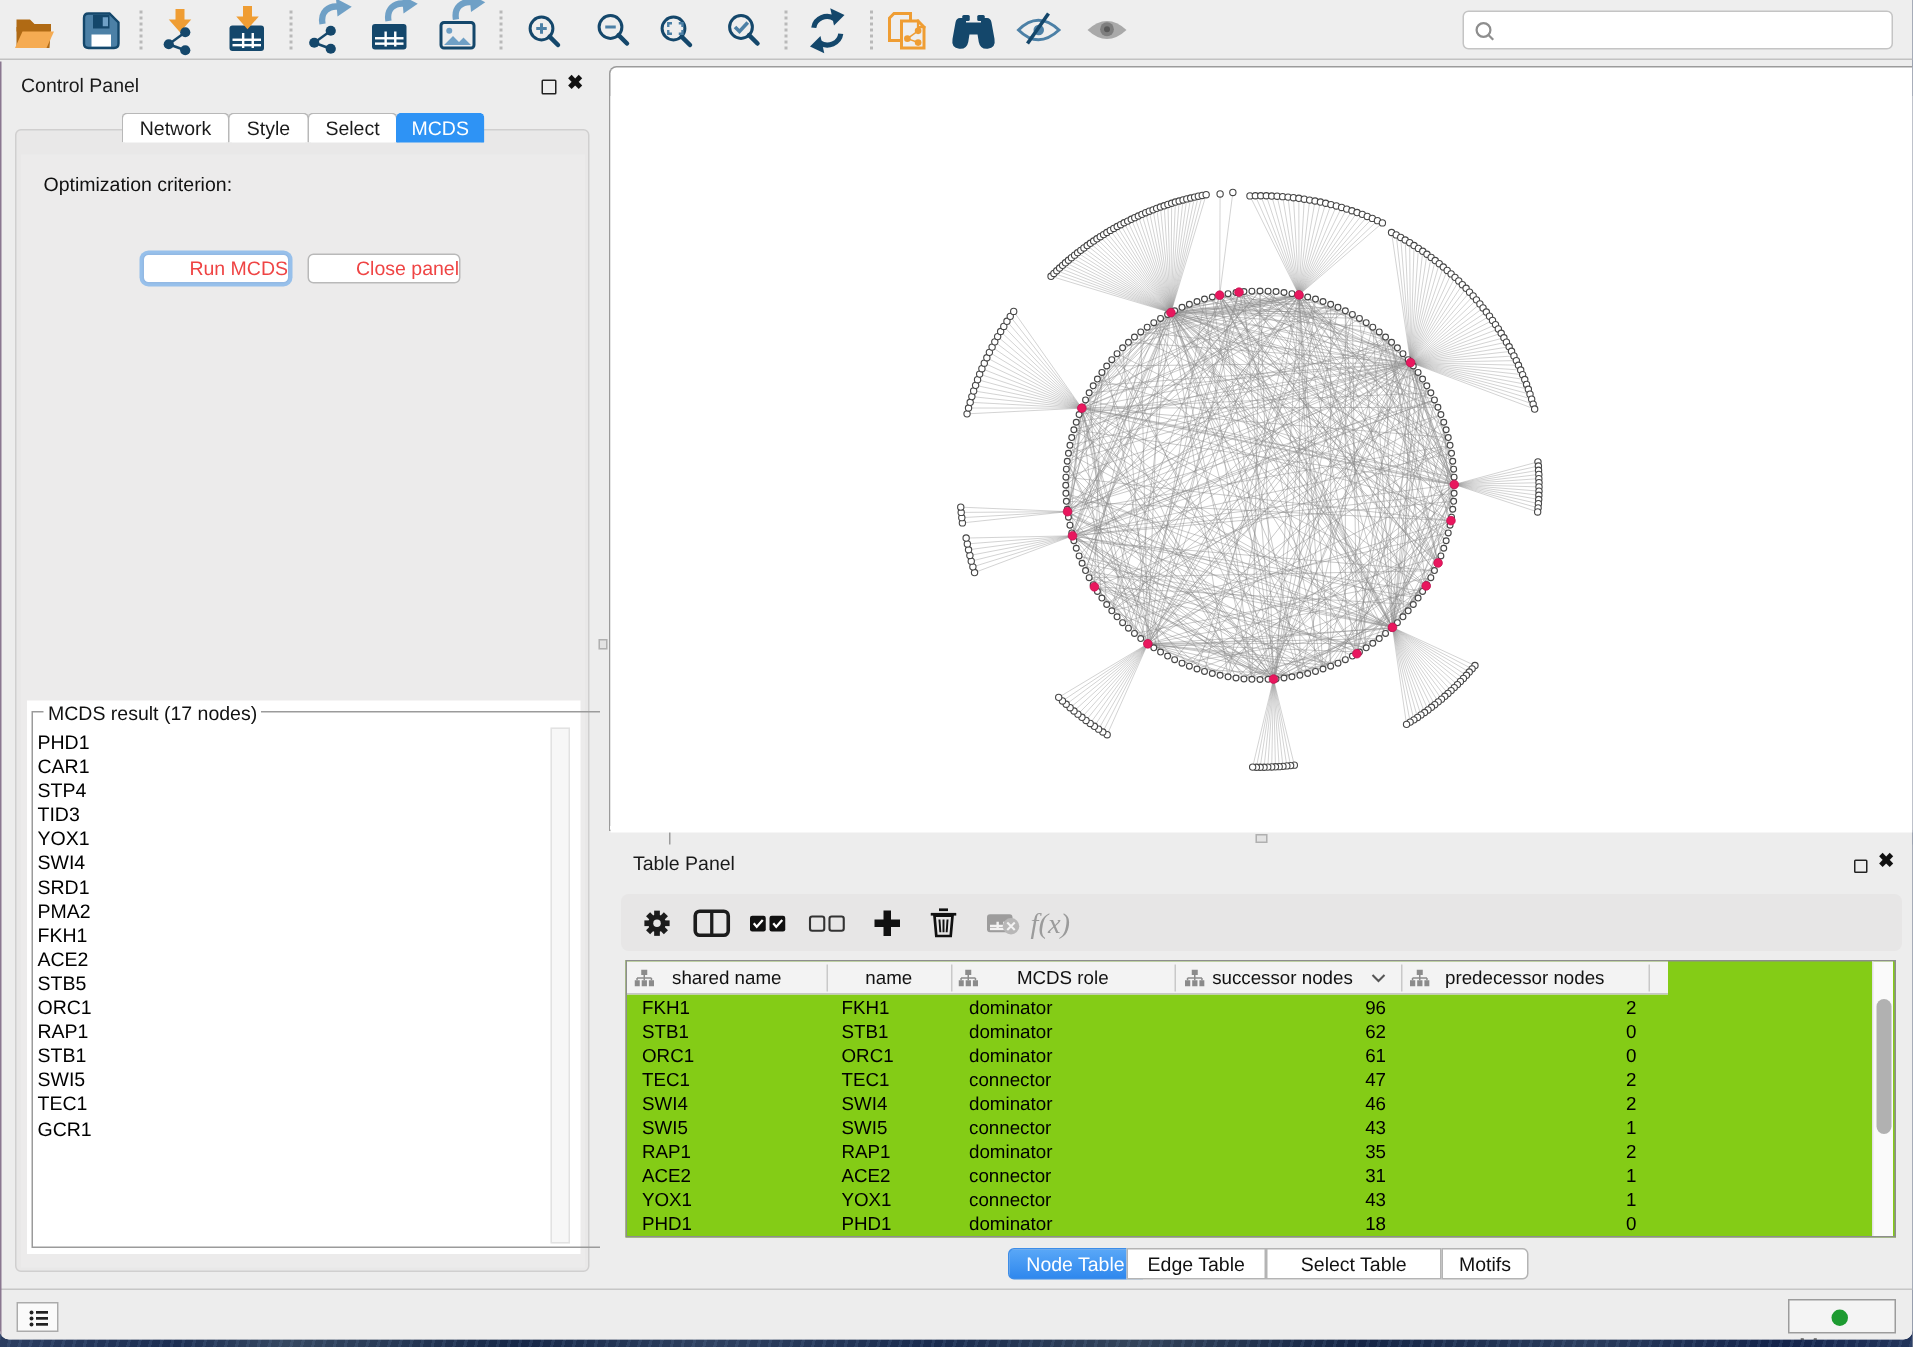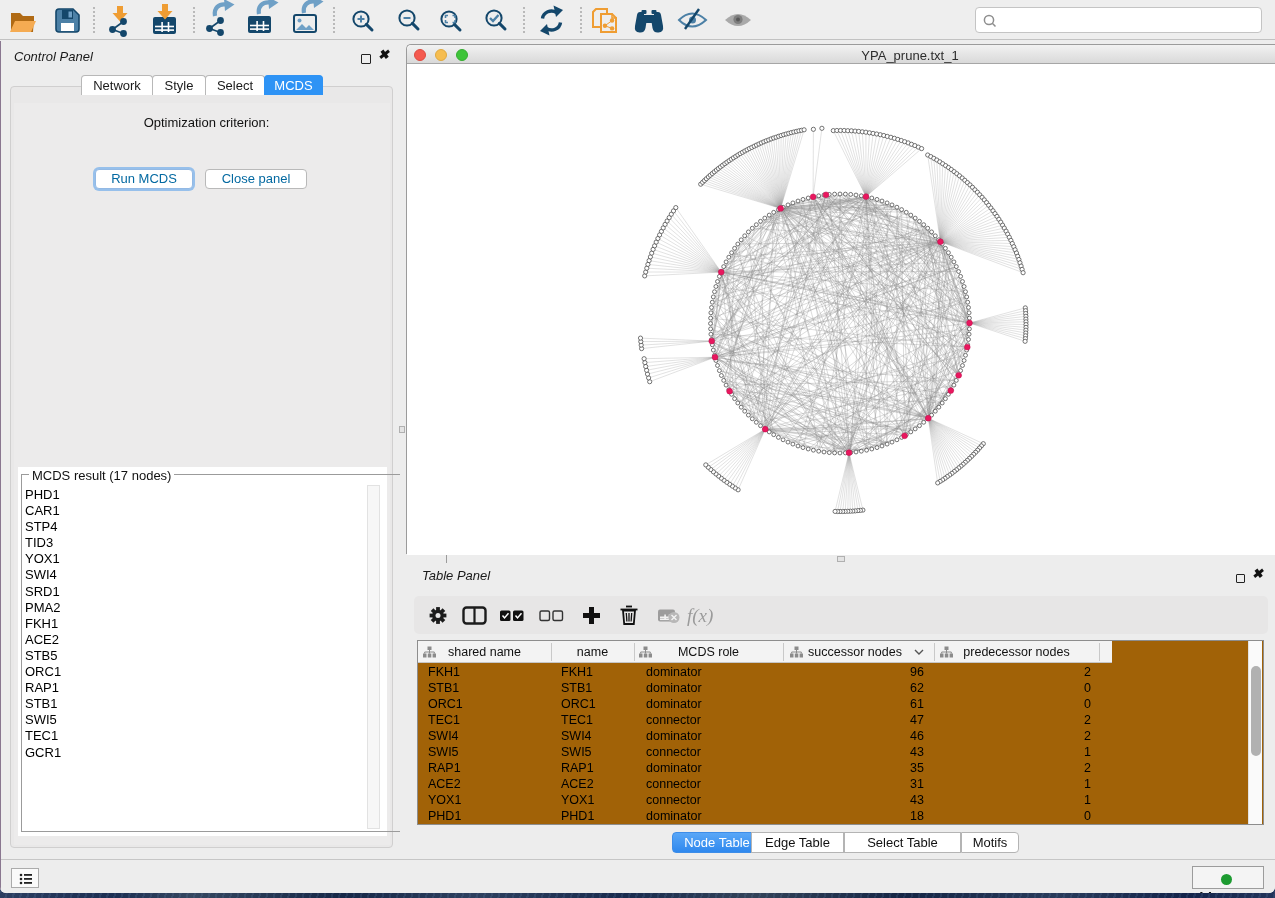--- a/index.html
+++ b/index.html
@@ -12,7 +12,7 @@
   }
   #app { position:absolute; left:0; top:0; width:1275px; height:893px; background:#ededed;
          border-radius:0 0 6px 6px; overflow:hidden; }
-  .abs { position:absolute;font-style:italic; }
+  .abs { position:absolute; }
   
   #toolbar { position:absolute; left:0; top:0; width:1275px; height:40px; background:#eeeeee;
              border-bottom:1px solid #c2c2c2; }

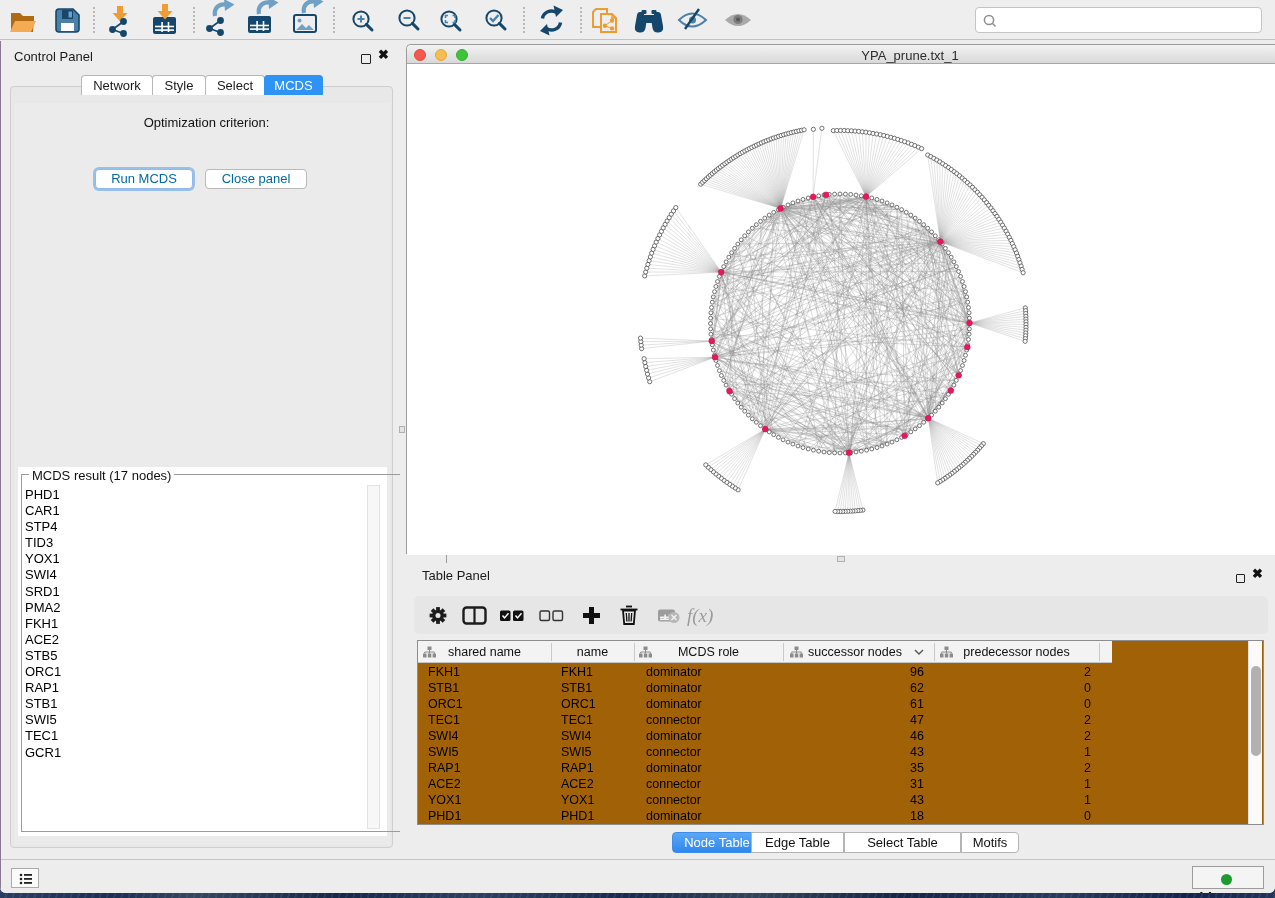--- a/index.html
+++ b/index.html
@@ -236,12 +236,6 @@
       <div class="grip" style="left:-1px;top:385px;width:6px;height:7px;"></div>
     </div>
   <div id="netframe">
-  <div id="nettitle">
-    <div class="light" style="left:7px;background:#f4594e;border:0.5px solid #dd4a40"></div>
-    <div class="light" style="left:28px;background:#f6bd50;border:0.5px solid #e0a93e"></div>
-    <div class="light" style="left:49px;background:#3ec439;border:0.5px solid #34ad30"></div>
-    <div class="t">YPA_prune.txt_1</div>
-  </div>
   <div id="netcanvas">
         <svg width="869" height="491" viewBox="0 0 869 491" style="position:absolute;left:0;top:0">
           <path d="M373.6 144.4L551.6 207.5M373.6 144.4L464.8 134.0M373.6 144.4L464.8 385.0M373.6 144.4L503.8 367.9M373.6 144.4L524.6 351.1M373.6 144.4L561.5 243.5M373.6 144.4L546.9 197.9M373.6 144.4L535.2 180.0M373.6 144.4L307.5 291.3M373.6 144.4L475.0 137.0M373.6 144.4L470.0 135.4M373.6 144.4L538.4 184.3M373.6 144.4L531.8 343.2M373.6 144.4L516.7 358.3M373.6 144.4L327.6 184.3M373.6 144.4L422.3 130.4M373.6 144.4L546.9 321.1M373.6 144.4L308.9 296.5M373.6 144.4L528.3 347.2M373.6 144.4L303.5 259.5M373.6 144.4L459.6 386.2M373.6 144.4L438.4 130.1M373.6 144.4L562.1 270.2M373.6 144.4L559.7 286.1M373.6 144.4L401.2 134.0M373.6 144.4L524.6 167.9M373.6 144.4L549.3 202.6M373.6 144.4L310.5 217.5M373.6 144.4L334.2 343.2M373.6 144.4L319.1 197.9M373.6 144.4L499.3 148.3M373.6 144.4L489.9 143.2M373.6 144.4L551.6 311.5M373.6 144.4L494.6 145.6M373.6 144.4L557.1 296.5M373.6 144.4L321.8 193.2M373.6 144.4L558.5 291.3M373.6 144.4L427.6 388.9M373.6 144.4L559.7 232.9M373.6 144.4L316.7 316.4M373.6 144.4L459.6 132.8M373.6 144.4L349.3 358.3M373.6 144.4L520.7 354.8M373.6 144.4L475.0 382.0M373.6 144.4L508.2 154.1M373.6 144.4L304.5 243.5M373.6 144.4L485.0 140.9M373.6 144.4L417.0 131.0M373.6 144.4L562.4 254.1M373.6 144.4L411.7 387.2M406.1 132.8L353.5 361.7M406.1 132.8L549.3 316.4M406.1 132.8L516.7 160.7M406.1 132.8L489.9 143.2M406.1 132.8L520.7 354.8M406.1 132.8L443.7 388.6M406.1 132.8L528.3 171.8M406.1 132.8L516.7 358.3M406.1 132.8L544.2 193.2M406.1 132.8L334.2 343.2M406.1 132.8L459.6 386.2M419.0 130.8L303.9 248.8M419.0 130.8L349.3 358.3M419.0 130.8L561.5 275.5M419.0 130.8L345.3 354.8M419.0 130.8L362.2 367.9M419.0 130.8L538.4 334.7M419.0 130.8L475.0 382.0M419.0 130.8L520.7 164.2M419.0 130.8L559.7 286.1M459.0 132.6L353.5 157.3M459.0 132.6L503.8 367.9M459.0 132.6L561.5 275.5M459.0 132.6L305.3 238.2M459.0 132.6L334.2 343.2M459.0 132.6L470.0 383.6M459.0 132.6L381.0 140.9M459.0 132.6L528.3 347.2M459.0 132.6L396.0 383.6M459.0 132.6L503.8 151.1M459.0 132.6L520.7 354.8M459.0 132.6L411.7 387.2M459.0 132.6L319.1 321.1M459.0 132.6L475.0 382.0M459.0 132.6L512.5 157.3M459.0 132.6L535.2 339.0M459.0 132.6L366.7 148.3M459.0 132.6L349.3 160.7M459.0 132.6L321.8 193.2M459.0 132.6L321.8 325.8M459.0 132.6L304.5 243.5M459.0 132.6L562.1 248.8M459.0 132.6L480.1 380.1M459.0 132.6L561.5 243.5M459.0 132.6L557.1 222.5M459.0 132.6L341.4 351.1M459.0 132.6L459.6 386.2M459.0 132.6L357.8 154.1M459.0 132.6L559.7 232.9M459.0 132.6L316.7 202.6M459.0 132.6L443.7 388.6M459.0 132.6L341.4 167.9M459.0 132.6L303.5 259.5M533.4 177.7L417.0 131.0M533.4 177.7L319.1 321.1M533.4 177.7L353.5 361.7M533.4 177.7L528.3 347.2M533.4 177.7L561.5 243.5M533.4 177.7L330.8 180.0M533.4 177.7L319.1 197.9M533.4 177.7L494.6 145.6M533.4 177.7L551.6 207.5M533.4 177.7L562.4 264.9M533.4 177.7L562.1 270.2M533.4 177.7L307.5 291.3M533.4 177.7L512.5 157.3M533.4 177.7L330.8 339.0M533.4 177.7L334.2 343.2M533.4 177.7L306.3 232.9M533.4 177.7L494.6 373.4M533.4 177.7L443.7 130.4M533.4 177.7L553.6 212.4M533.4 177.7L475.0 382.0M533.4 177.7L376.1 375.8M533.4 177.7L381.0 140.9M533.4 177.7L438.4 388.9M533.4 177.7L304.5 275.5M533.4 177.7L520.7 354.8M533.4 177.7L433.0 130.0M533.4 177.7L310.5 217.5M533.4 177.7L427.6 130.1M533.4 177.7L303.9 270.2M533.4 177.7L312.4 212.4M533.4 177.7L559.7 232.9M533.4 177.7L345.3 164.2M533.4 177.7L353.5 157.3M533.4 177.7L305.3 238.2M533.4 177.7L499.3 148.3M533.4 177.7L321.8 193.2M533.4 177.7L411.7 387.2M533.4 177.7L562.5 259.5M533.4 177.7L308.9 296.5M533.4 177.7L406.4 386.2M533.4 177.7L303.6 254.1M533.4 177.7L427.6 388.9M533.4 177.7L553.6 306.6M533.4 177.7L304.5 243.5M533.4 177.7L396.0 135.4M562.5 259.0L362.2 151.1M562.5 259.0L349.3 160.7M562.5 259.0L433.0 130.0M562.5 259.0L401.2 385.0M562.5 259.0L316.7 202.6M562.5 259.0L454.3 131.8M562.5 259.0L551.6 207.5M562.5 259.0L353.5 361.7M562.5 259.0L422.3 388.6M562.5 259.0L508.2 364.9M562.5 259.0L503.8 151.1M562.5 259.0L381.0 140.9M562.5 259.0L528.3 171.8M562.5 259.0L531.8 175.8M562.5 259.0L314.4 207.5M562.5 259.0L516.7 160.7M562.5 259.0L558.5 227.7M562.5 259.0L422.3 130.4M562.5 259.0L308.9 222.5M562.5 259.0L560.7 280.8M562.5 259.0L480.1 380.1M562.5 259.0L307.5 291.3M562.5 259.0L535.2 339.0M562.5 259.0L544.2 325.8M562.5 259.0L417.0 388.0M562.5 259.0L324.6 188.7M560.3 283.1L341.4 351.1M560.3 283.1L303.9 270.2M560.3 283.1L337.7 171.8M560.3 283.1L303.6 254.1M560.3 283.1L555.5 217.5M560.3 283.1L499.3 370.7M560.3 283.1L524.6 351.1M560.3 283.1L512.5 157.3M560.3 283.1L381.0 378.1M551.7 311.3L459.6 132.8M551.7 311.3L422.3 130.4M551.7 311.3L376.1 143.2M551.7 311.3L520.7 354.8M551.7 311.3L528.3 347.2M551.7 311.3L438.4 130.1M551.7 311.3L520.7 164.2M551.7 311.3L508.2 154.1M551.7 311.3L516.7 160.7M543.8 326.6L475.0 137.0M543.8 326.6L391.0 382.0M543.8 326.6L520.7 164.2M543.8 326.6L334.2 175.8M543.8 326.6L512.5 361.7M543.8 326.6L459.6 386.2M543.8 326.6L314.4 207.5M543.8 326.6L362.2 151.1M521.3 354.2L559.7 232.9M521.3 354.2L401.2 134.0M521.3 354.2L406.4 132.8M521.3 354.2L308.9 222.5M521.3 354.2L503.8 367.9M521.3 354.2L411.7 131.8M521.3 354.2L314.4 311.5M521.3 354.2L551.6 311.5M521.3 354.2L541.4 188.7M521.3 354.2L385.9 138.9M521.3 354.2L305.3 280.8M521.3 354.2L362.2 367.9M521.3 354.2L307.5 291.3M521.3 354.2L312.4 306.6M521.3 354.2L306.3 232.9M521.3 354.2L499.3 148.3M521.3 354.2L544.2 193.2M521.3 354.2L508.2 154.1M521.3 354.2L316.7 316.4M521.3 354.2L381.0 378.1M521.3 354.2L549.3 202.6M521.3 354.2L499.3 370.7M521.3 354.2L549.3 316.4M521.3 354.2L391.0 137.0M521.3 354.2L303.5 259.5M521.3 354.2L516.7 160.7M521.3 354.2L535.2 339.0M521.3 354.2L538.4 184.3M521.3 354.2L561.5 243.5M521.3 354.2L557.1 222.5M521.3 354.2L304.5 275.5M521.3 354.2L305.3 238.2M497.6 371.8L524.6 167.9M497.6 371.8L303.6 264.9M497.6 371.8L371.4 145.6M497.6 371.8L544.2 193.2M497.6 371.8L494.6 145.6M497.6 371.8L362.2 151.1M497.6 371.8L449.0 131.0M497.6 371.8L538.4 184.3M497.6 371.8L560.7 280.8M442.0 388.7L314.4 311.5M442.0 388.7L314.4 207.5M442.0 388.7L312.4 212.4M442.0 388.7L535.2 339.0M442.0 388.7L319.1 321.1M442.0 388.7L508.2 154.1M442.0 388.7L560.7 280.8M442.0 388.7L334.2 343.2M442.0 388.7L433.0 130.0M442.0 388.7L327.6 334.7M442.0 388.7L480.1 380.1M442.0 388.7L303.9 248.8M442.0 388.7L307.5 291.3M442.0 388.7L422.3 130.4M442.0 388.7L562.4 264.9M442.0 388.7L551.6 311.5M442.0 388.7L531.8 343.2M442.0 388.7L503.8 151.1M442.0 388.7L401.2 134.0M442.0 388.7L411.7 387.2M442.0 388.7L337.7 171.8M442.0 388.7L494.6 145.6M442.0 388.7L310.5 217.5M442.0 388.7L494.6 373.4M442.0 388.7L304.5 243.5M442.0 388.7L306.3 286.1M442.0 388.7L376.1 143.2M442.0 388.7L528.3 171.8M442.0 388.7L470.0 135.4M442.0 388.7L489.9 375.8M442.0 388.7L485.0 140.9M442.0 388.7L362.2 151.1M358.2 365.2L553.6 306.6M358.2 365.2L516.7 160.7M358.2 365.2L422.3 130.4M358.2 365.2L512.5 361.7M358.2 365.2L316.7 316.4M358.2 365.2L555.5 217.5M358.2 365.2L396.0 135.4M358.2 365.2L499.3 370.7M358.2 365.2L485.0 140.9M358.2 365.2L528.3 171.8M358.2 365.2L308.9 296.5M358.2 365.2L341.4 167.9M358.2 365.2L411.7 387.2M358.2 365.2L485.0 378.1M358.2 365.2L541.4 330.3M358.2 365.2L366.7 148.3M358.2 365.2L508.2 364.9M358.2 365.2L480.1 380.1M358.2 365.2L321.8 325.8M358.2 365.2L559.7 232.9M358.2 365.2L433.0 389.0M358.2 365.2L304.5 243.5M358.2 365.2L353.5 157.3M358.2 365.2L520.7 164.2M358.2 365.2L443.7 130.4M358.2 365.2L520.7 354.8M358.2 365.2L417.0 388.0M358.2 365.2L454.3 387.2M358.2 365.2L494.6 145.6M358.2 365.2L480.1 138.9M358.2 365.2L475.0 382.0M322.6 327.2L535.2 339.0M322.6 327.2L327.6 184.3M322.6 327.2L480.1 380.1M322.6 327.2L559.7 232.9M322.6 327.2L366.7 370.7M322.6 327.2L516.7 160.7M322.6 327.2L503.8 367.9M322.6 327.2L345.3 354.8M322.6 327.2L454.3 387.2M308.0 293.2L562.1 270.2M308.0 293.2L303.9 270.2M308.0 293.2L366.7 148.3M308.0 293.2L427.6 388.9M308.0 293.2L349.3 160.7M308.0 293.2L443.7 130.4M308.0 293.2L376.1 143.2M308.0 293.2L433.0 389.0M308.0 293.2L546.9 197.9M308.0 293.2L560.7 238.2M308.0 293.2L480.1 380.1M308.0 293.2L553.6 212.4M308.0 293.2L549.3 202.6M308.0 293.2L562.4 264.9M308.0 293.2L470.0 383.6M308.0 293.2L454.3 387.2M308.0 293.2L538.4 334.7M308.0 293.2L376.1 375.8M308.0 293.2L541.4 330.3M304.7 277.1L480.1 380.1M304.7 277.1L327.6 184.3M304.7 277.1L316.7 202.6M304.7 277.1L494.6 373.4M304.7 277.1L499.3 148.3M304.7 277.1L538.4 184.3M304.7 277.1L464.8 385.0M304.7 277.1L489.9 143.2M304.7 277.1L433.0 130.0M304.7 277.1L385.9 380.1M304.7 277.1L559.7 232.9M314.2 208.1L480.1 380.1M314.2 208.1L561.5 275.5M314.2 208.1L303.6 264.9M314.2 208.1L376.1 143.2M314.2 208.1L306.3 286.1M314.2 208.1L385.9 138.9M314.2 208.1L443.7 130.4M314.2 208.1L551.6 207.5M314.2 208.1L524.6 167.9M314.2 208.1L562.5 259.5M314.2 208.1L366.7 148.3M314.2 208.1L480.1 138.9M314.2 208.1L345.3 354.8M314.2 208.1L562.4 254.1M314.2 208.1L305.3 280.8M314.2 208.1L558.5 227.7M314.2 208.1L485.0 140.9M314.2 208.1L422.3 388.6M314.2 208.1L349.3 358.3M314.2 208.1L349.3 160.7M314.2 208.1L357.8 364.9M314.2 208.1L538.4 334.7M314.2 208.1L499.3 370.7M314.2 208.1L546.9 197.9M314.2 208.1L362.2 367.9M314.2 208.1L327.6 334.7M385.9 138.9L314.4 311.5M562.4 264.9L512.5 361.7M312.4 306.6L464.8 134.0M557.1 296.5L385.9 380.1M312.4 306.6L499.3 370.7M475.0 382.0L562.1 270.2M549.3 202.6L334.2 343.2M480.1 138.9L307.5 227.7M304.5 243.5L366.7 370.7M422.3 388.6L520.7 354.8M524.6 351.1L464.8 134.0M549.3 316.4L319.1 321.1M391.0 382.0L459.6 386.2M516.7 160.7L459.6 386.2M366.7 370.7L330.8 180.0M319.1 321.1L357.8 154.1M391.0 382.0L470.0 135.4M553.6 212.4L485.0 378.1M557.1 296.5L411.7 131.8M480.1 380.1L480.1 138.9M549.3 202.6L304.5 275.5M304.5 275.5L330.8 180.0M553.6 212.4L330.8 339.0M406.4 132.8L551.6 311.5M489.9 375.8L489.9 143.2M304.5 275.5L433.0 130.0M546.9 321.1L349.3 358.3M305.3 280.8L516.7 160.7M557.1 222.5L433.0 389.0M327.6 184.3L417.0 388.0M314.4 311.5L396.0 383.6M316.7 316.4L438.4 388.9M376.1 143.2L558.5 227.7M549.3 316.4L308.9 296.5M334.2 343.2L558.5 291.3M396.0 135.4L427.6 388.9M316.7 316.4L371.4 145.6M433.0 130.0L427.6 388.9M449.0 388.0L538.4 334.7M305.3 280.8L411.7 131.8M401.2 385.0L306.3 232.9M303.6 264.9L535.2 339.0M559.7 286.1L531.8 175.8M454.3 387.2L334.2 175.8M385.9 380.1L538.4 184.3M512.5 361.7L417.0 388.0M562.4 254.1L464.8 134.0M489.9 143.2L503.8 367.9M308.9 222.5L520.7 164.2M303.9 248.8L310.5 301.5M406.4 132.8L549.3 316.4M330.8 339.0L319.1 197.9M319.1 321.1L503.8 367.9M562.4 254.1L438.4 130.1M549.3 202.6L307.5 291.3M528.3 347.2L557.1 296.5M337.7 171.8L305.3 238.2M494.6 145.6L381.0 140.9" stroke="#8a8a8a" stroke-width="0.6" opacity="0.5" fill="none"></path>

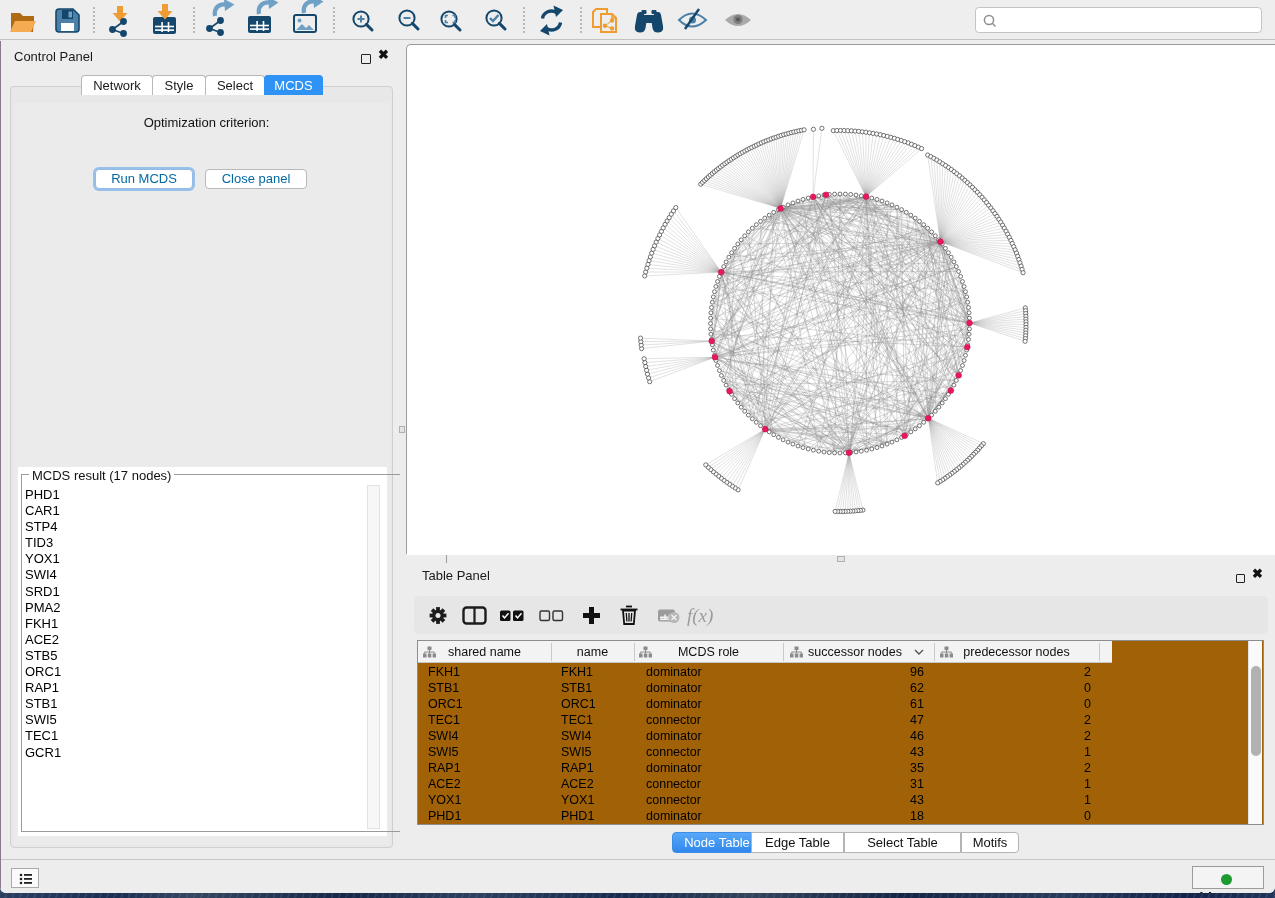--- a/index.html
+++ b/index.html
@@ -33,7 +33,7 @@
   #tabpane { position:absolute; left:9px; top:45px; width:383px; height:762px;
              background:#e9e8e8; border:1px solid #d0cfcf; border-radius:4px; }
   #tabinner { position:absolute; left:3px; top:16px; width:376px; height:742px; background:#ECEBEB; }
-  #optlabel { position:absolute; left:4px; top:28px; width:383px; text-align:center; font-size:13px; color:#111; }
+  #optlabel { position:absolute; left:18px; top:28px; width:383px; font-size:13px; color:#111; }
   #combo { position:absolute; left:35px; top:51px; width:312px; height:20px; background:#fff;
            border:1px solid #ababab; border-radius:4px; font-size:13px; line-height:18px; color:#000;
            padding-left:11px; }

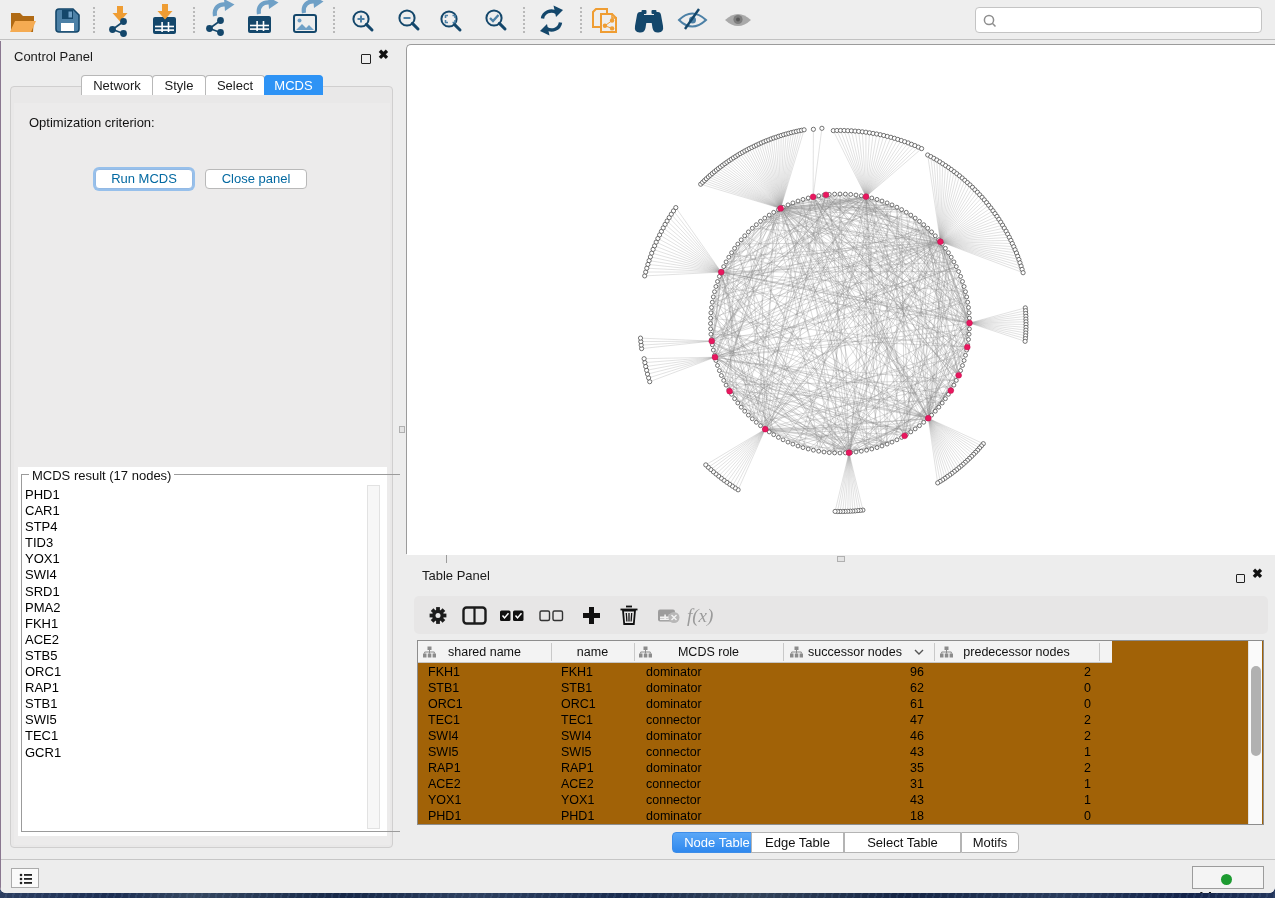--- a/index.html
+++ b/index.html
@@ -40,7 +40,7 @@
   #combo .stepper { position:absolute; right:1px; top:1px; width:16px; height:16px; border-radius:3px;
            background:linear-gradient(#6cb2fd,#2a7ced); color:#fff; }
   .btn { position:absolute; height:20px; background:#fff; border:1px solid #b9b9b9; border-radius:4px;
-         font-size:13px; color:#0369a1; text-align:center; line-height:18px; }
+         font-size:13px; color:#ef4444; text-align:right; line-height:18px; }
   #runbtn { left:84px; top:82px; width:98px; box-shadow:0 0 0 2px rgba(136,184,235,0.85); border-color:#93b9e4;}
   #closebtn { left:194px; top:82px; width:102px; }
   #results { position:absolute; left:7px; top:380px; width:369px; height:369px; background:#fff; }

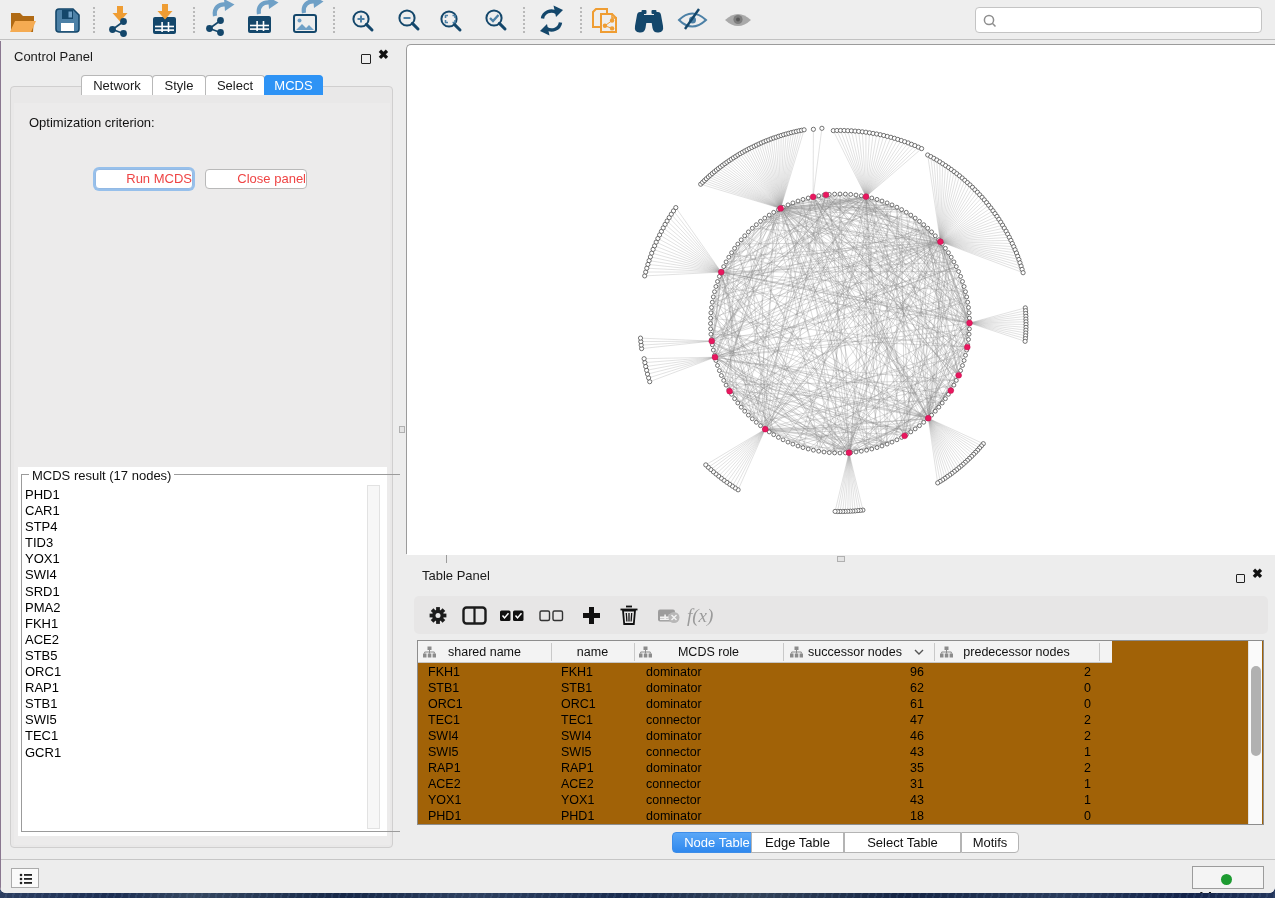--- a/index.html
+++ b/index.html
@@ -67,7 +67,7 @@
   #tpanel { position:absolute; left:406px; top:563px; width:869px; height:296px; background:#ededed; }
   #ttools { position:absolute; left:8px; top:33px; width:854px; height:38px; background:#e7e6e6;
             border-radius:5px;text-align:right; }
-  #tablebox { position:absolute; left:11px; top:77px; width:847px; height:185px; background:#a16207;
+  #tablebox { position:absolute; left:11px; top:77px; width:847px; height:185px; background:#84cc16;
               border:1px solid #8d8d8d; }
   #thead { position:absolute; left:0; top:0; width:694px; height:22px; background:#f3f3f3;
            border-bottom:1px solid #c6c6c6; font-size:12.5px; color:#111; }

